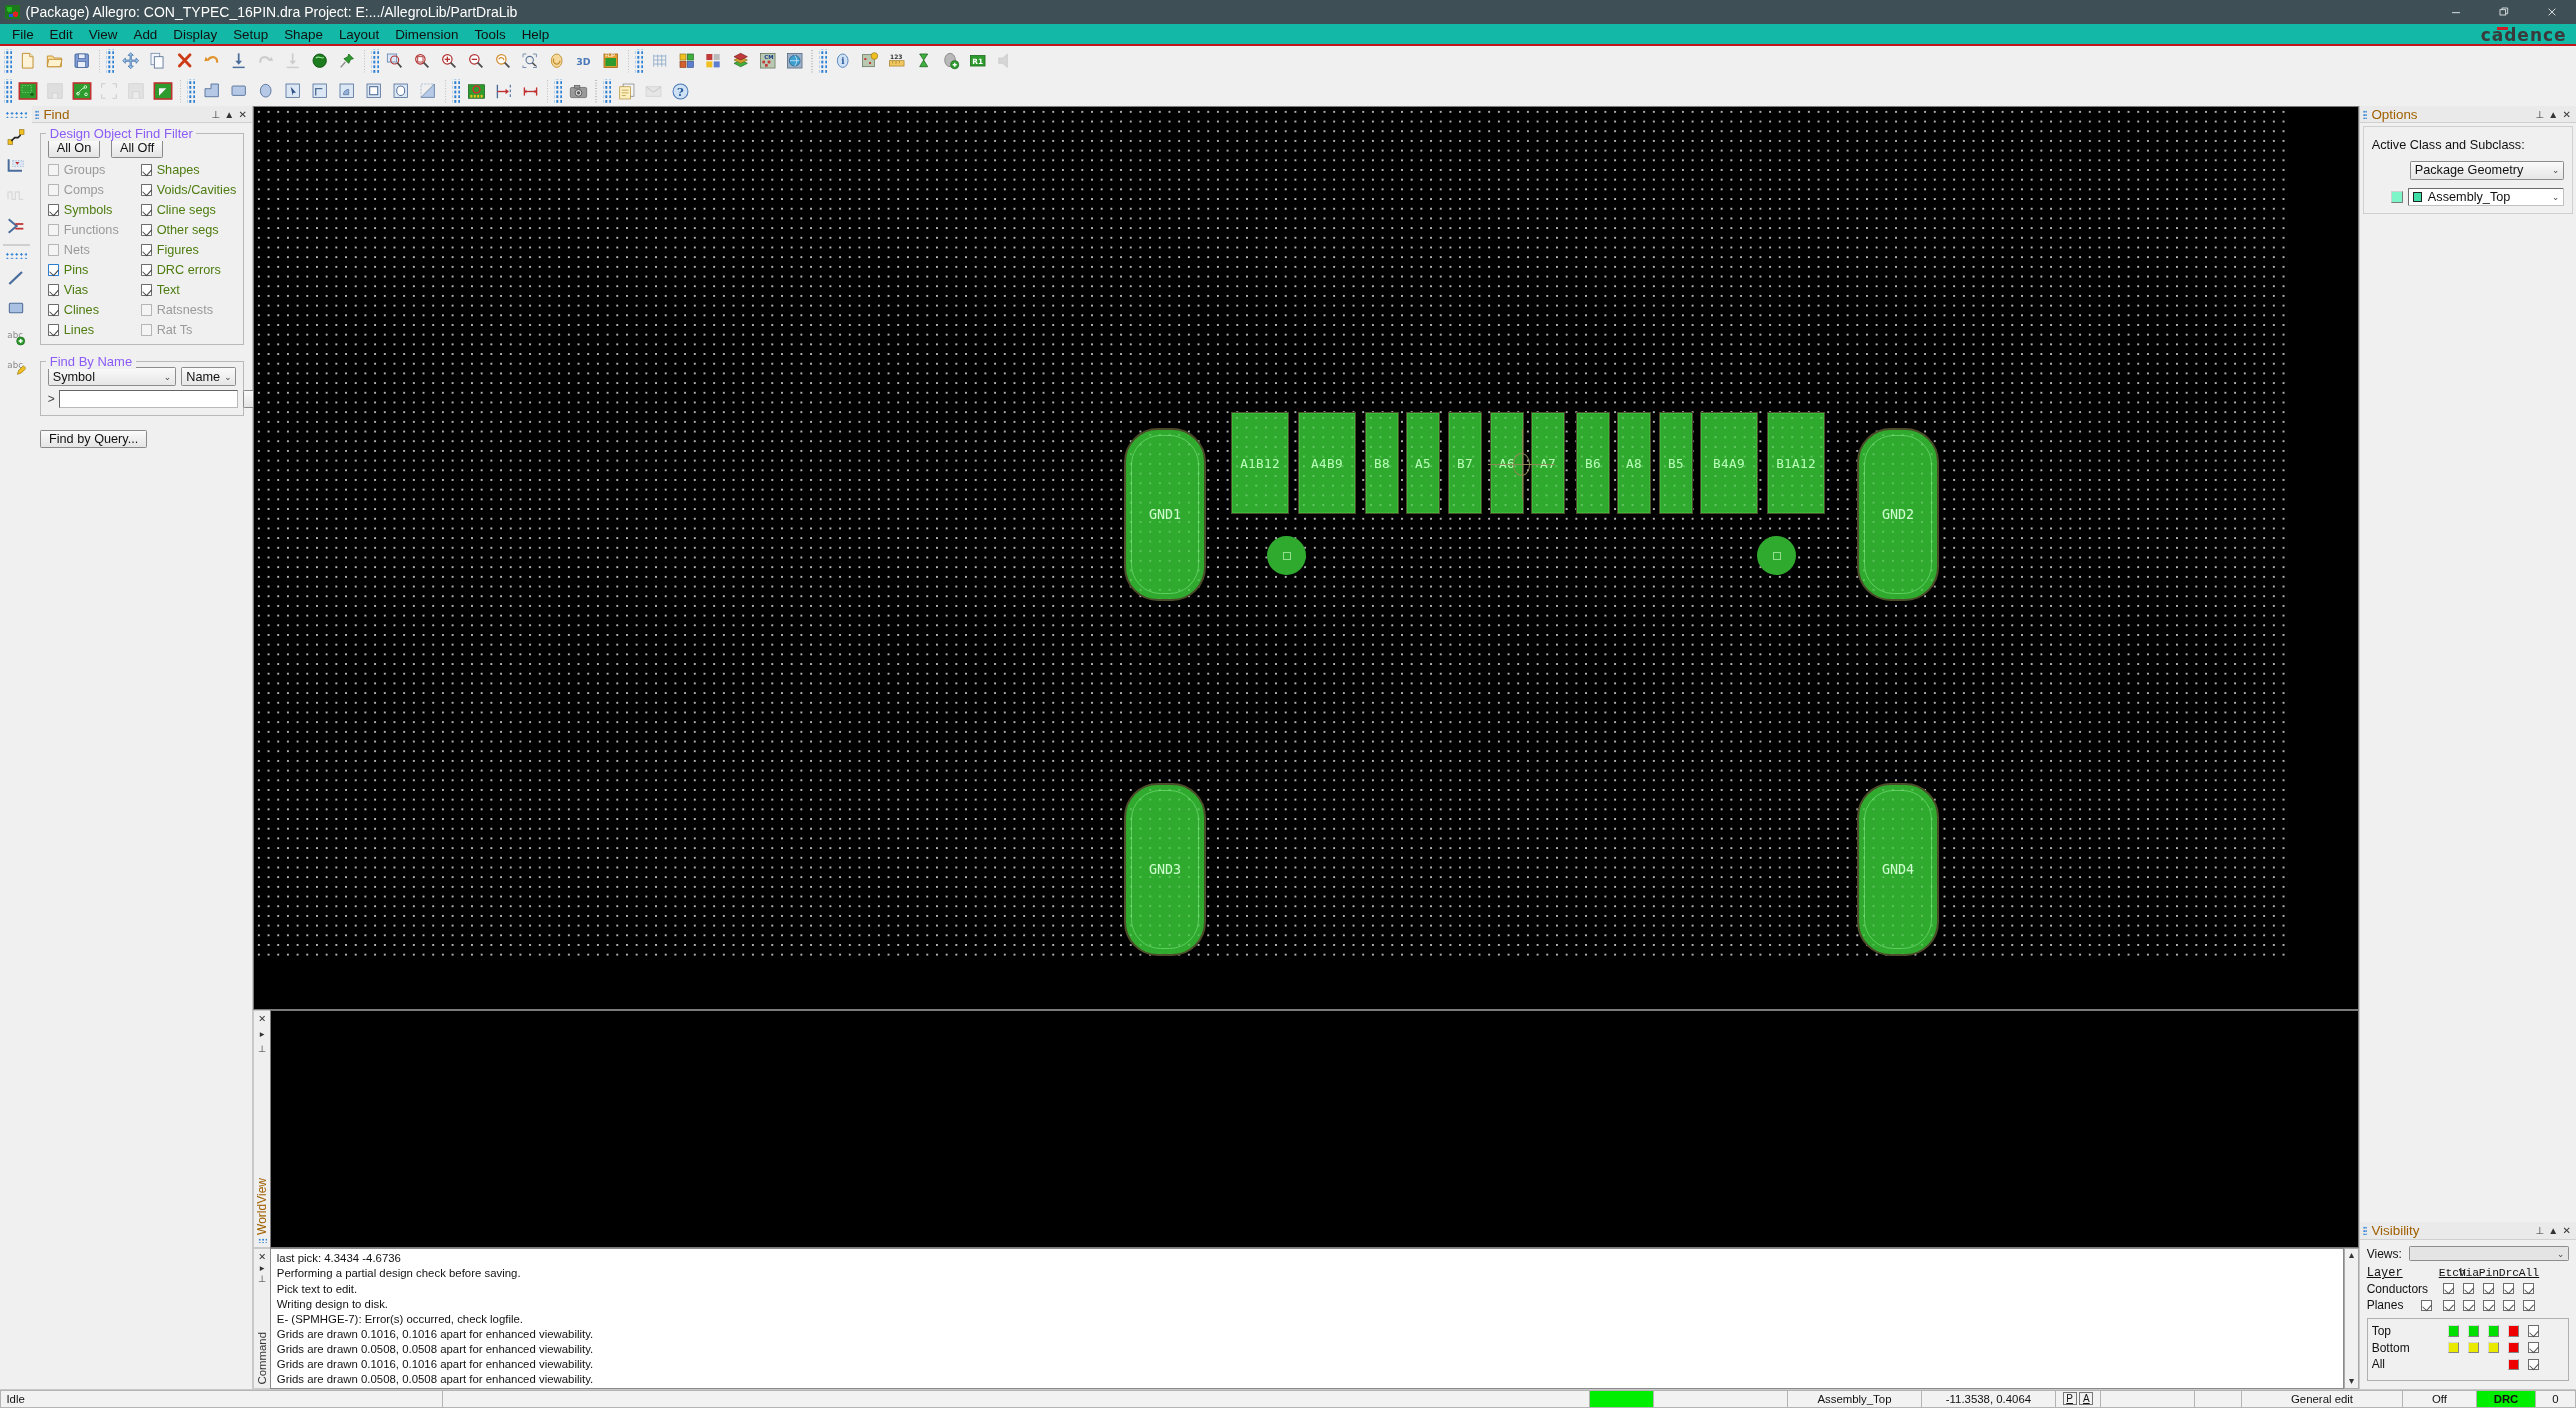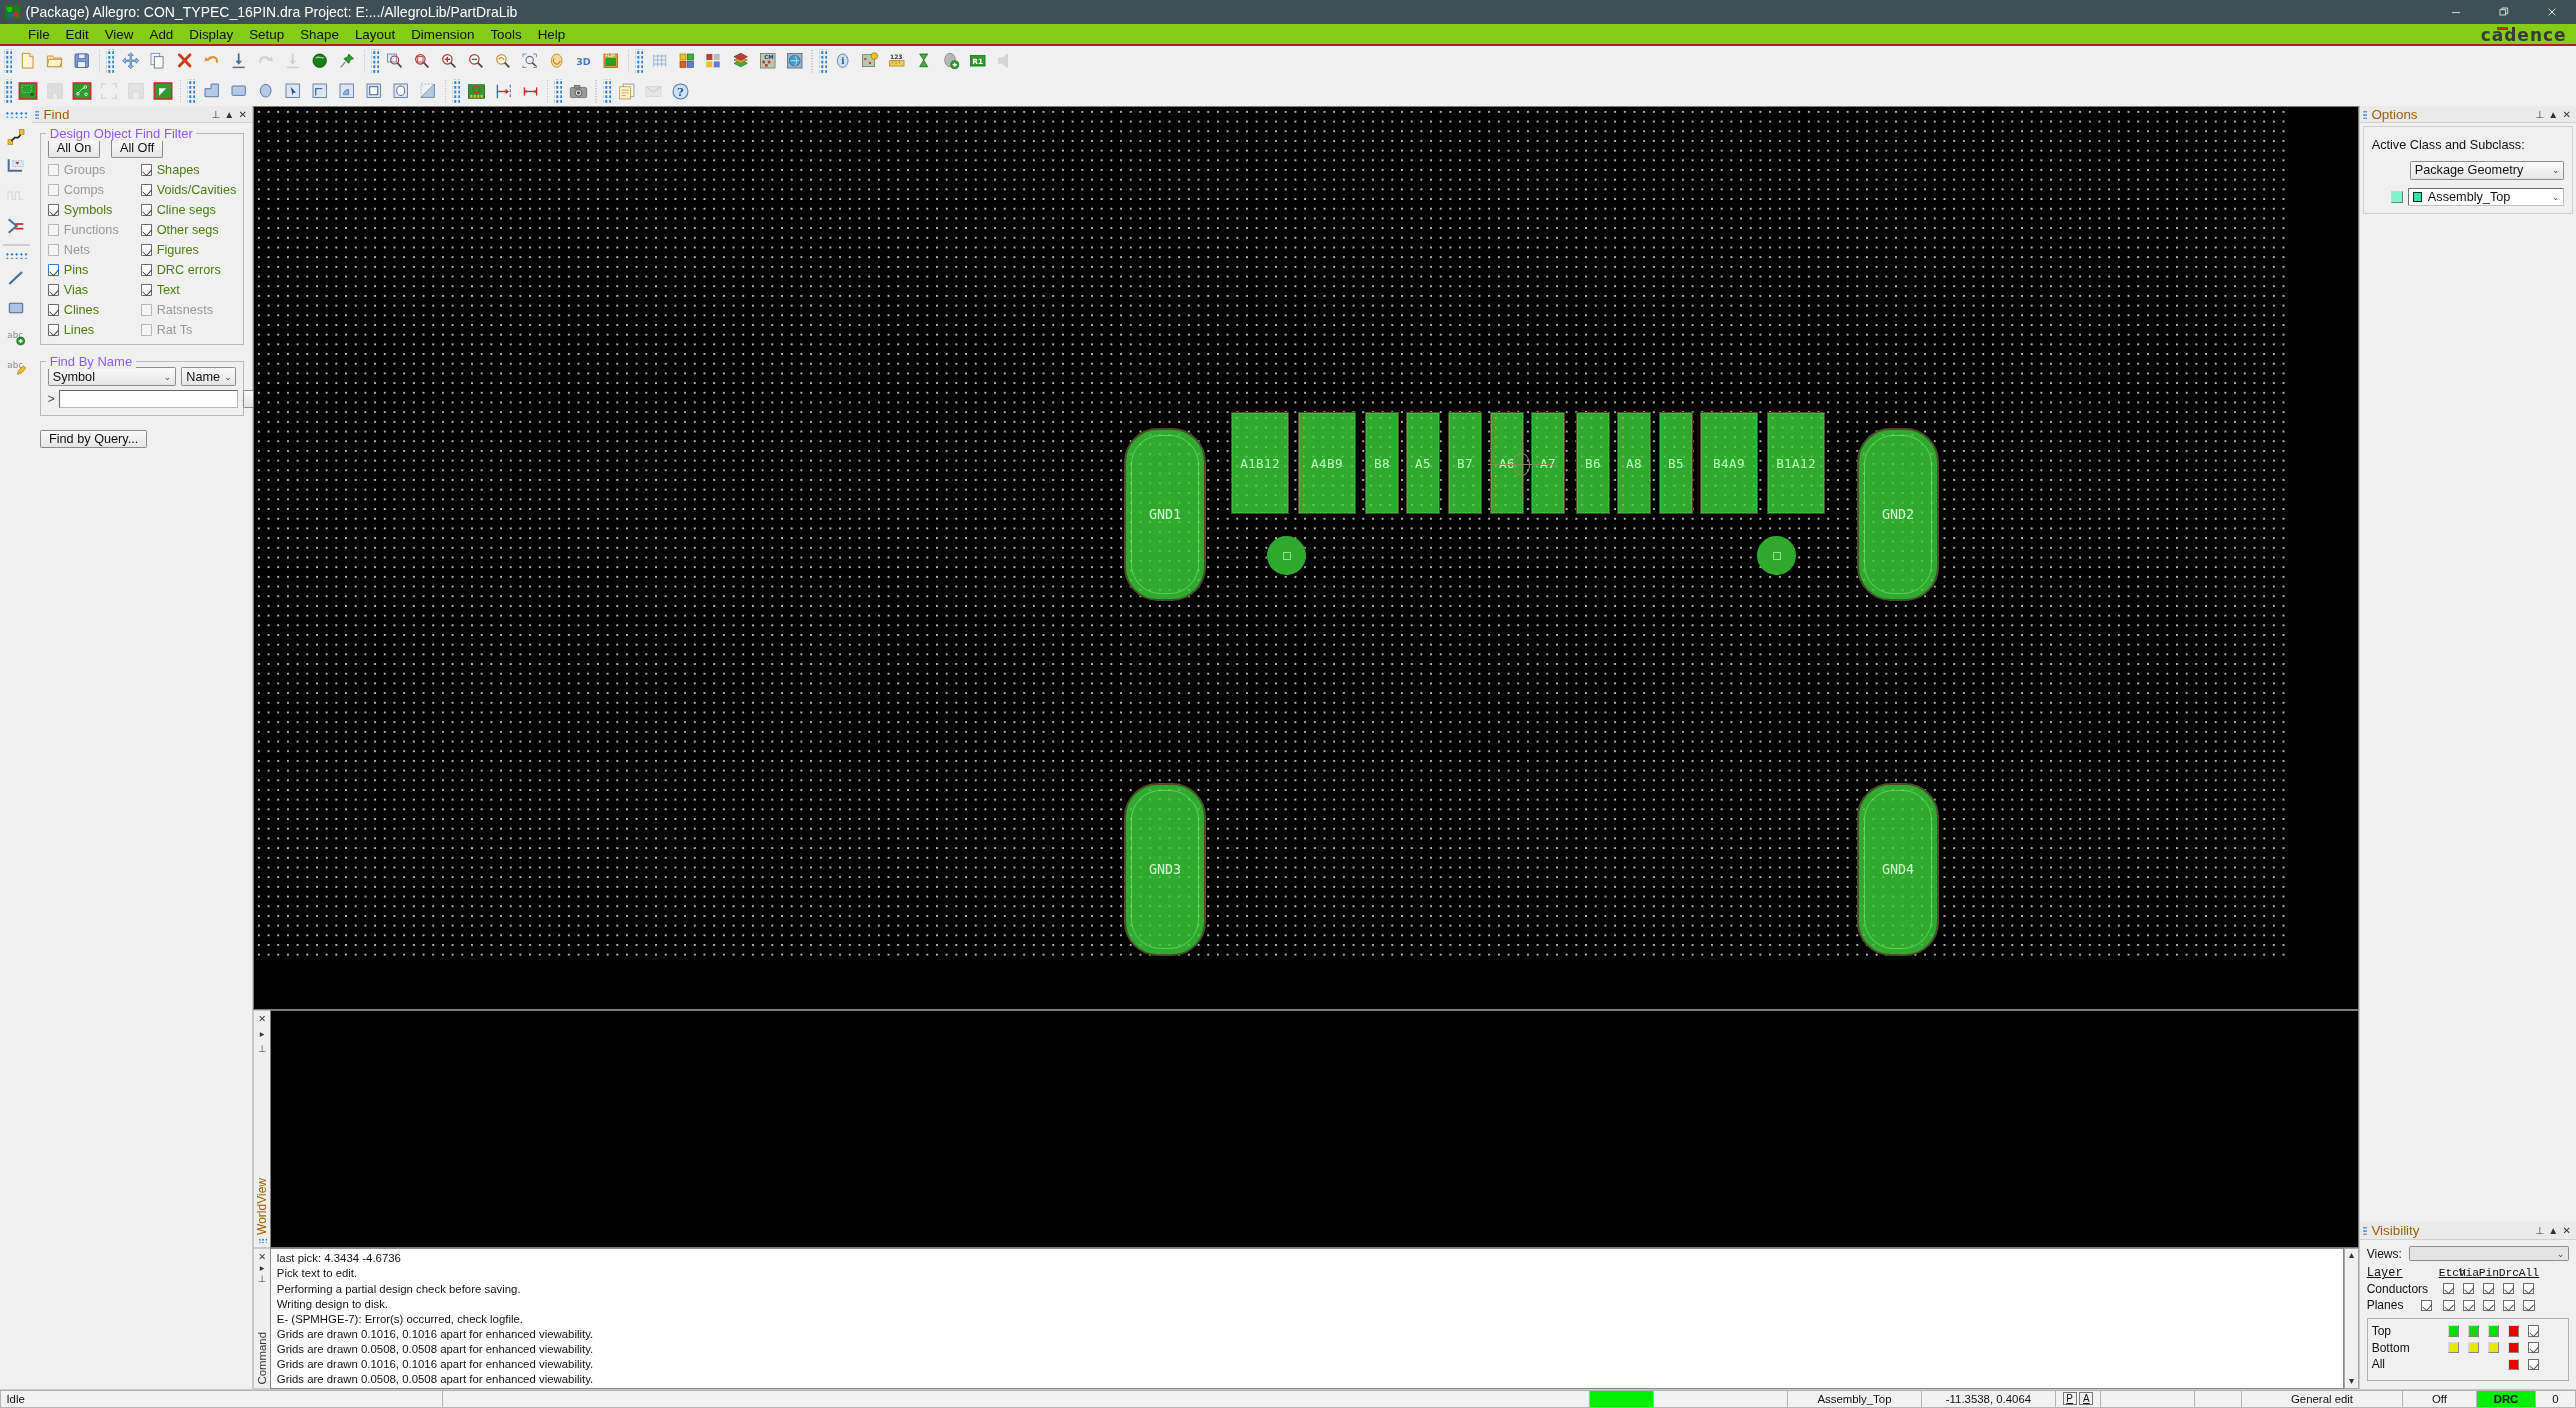--- a/index.html
+++ b/index.html
@@ -29,8 +29,8 @@
 
   
   .menubar {
-    height:20px; background:#84cc16; display:flex; align-items:center;
-    padding-left:20px; position:relative; border-bottom:none;
+    height:20px; background:#14b8a6; display:flex; align-items:center;
+    padding-left:4px; position:relative; border-bottom:none;
   }
   .menu-item {
     padding:2px 8px; font-size:13.4px; color:#111; cursor:default;

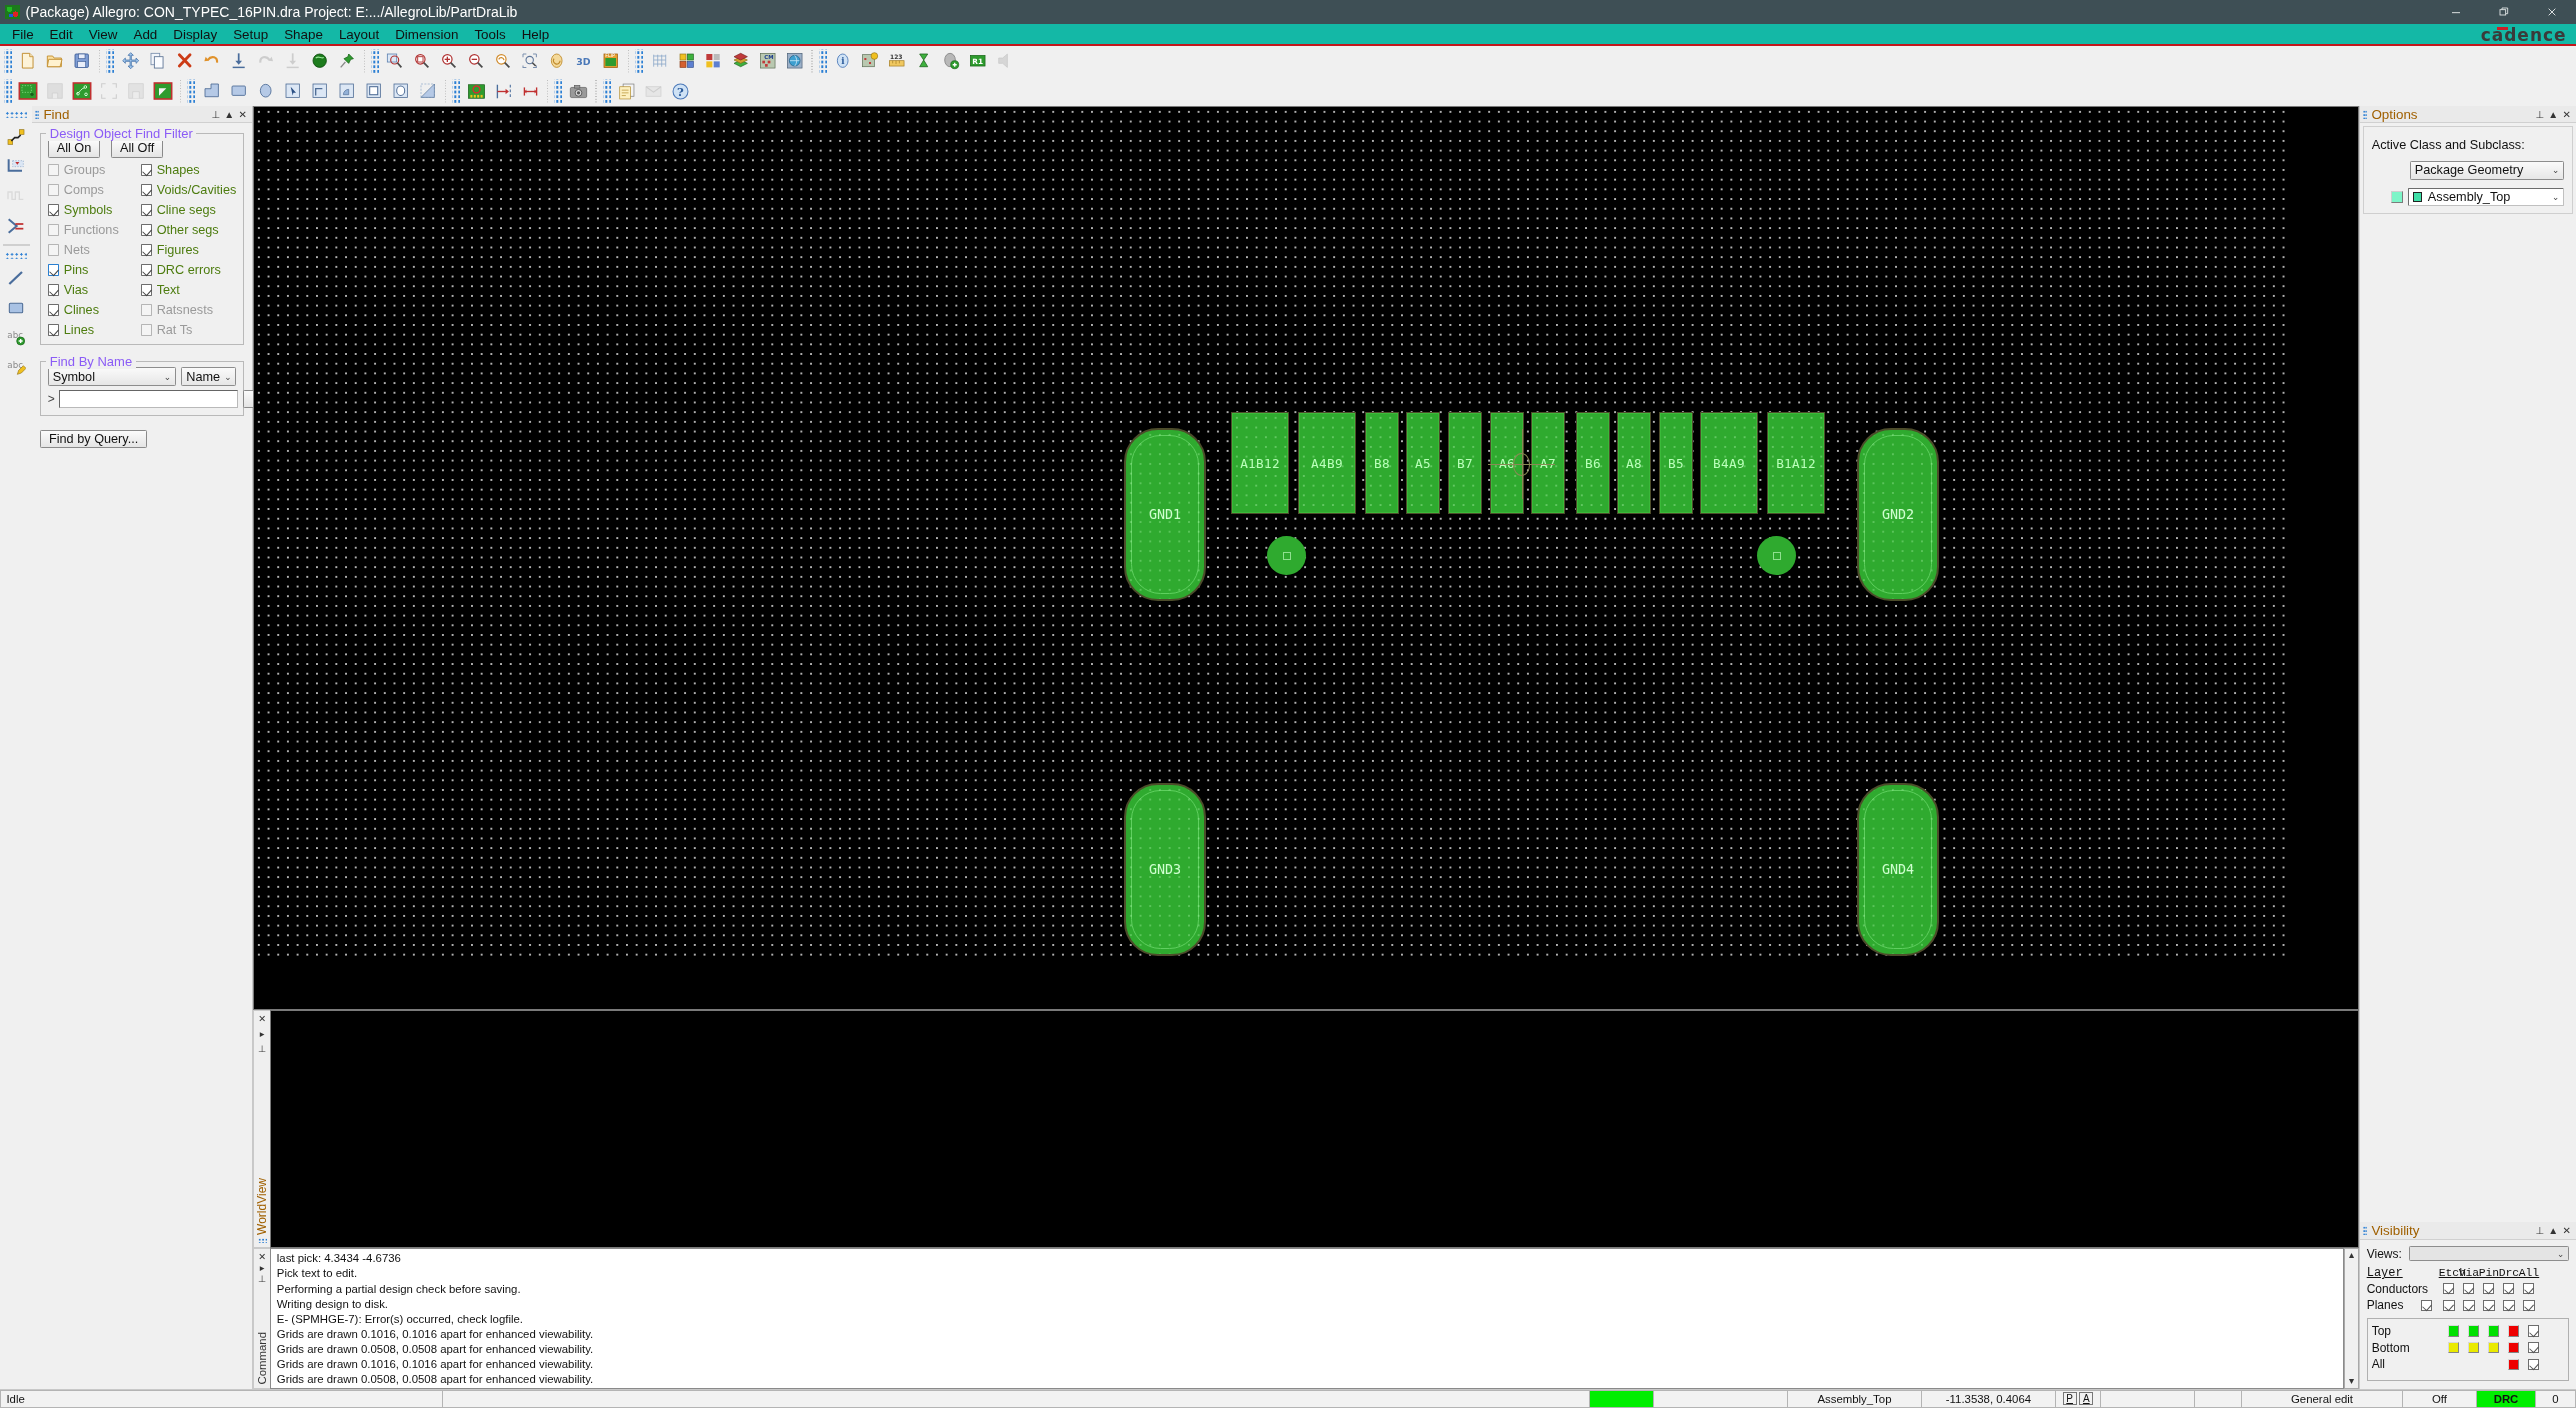--- a/index.html
+++ b/index.html
@@ -1024,8 +1024,8 @@
       </div>
       <div class="console">
         <div>last pick:  4.3434 -4.6736</div>
+        <div>Performing a partial design check before saving.</div>
         <div>Pick text to edit.</div>
-        <div>Performing a partial design check before saving.</div>
         <div>Writing design to disk.</div>
         <div>E- (SPMHGE-7): Error(s) occurred, check logfile.</div>
         <div>Grids are drawn 0.1016, 0.1016 apart for enhanced viewability.</div>

